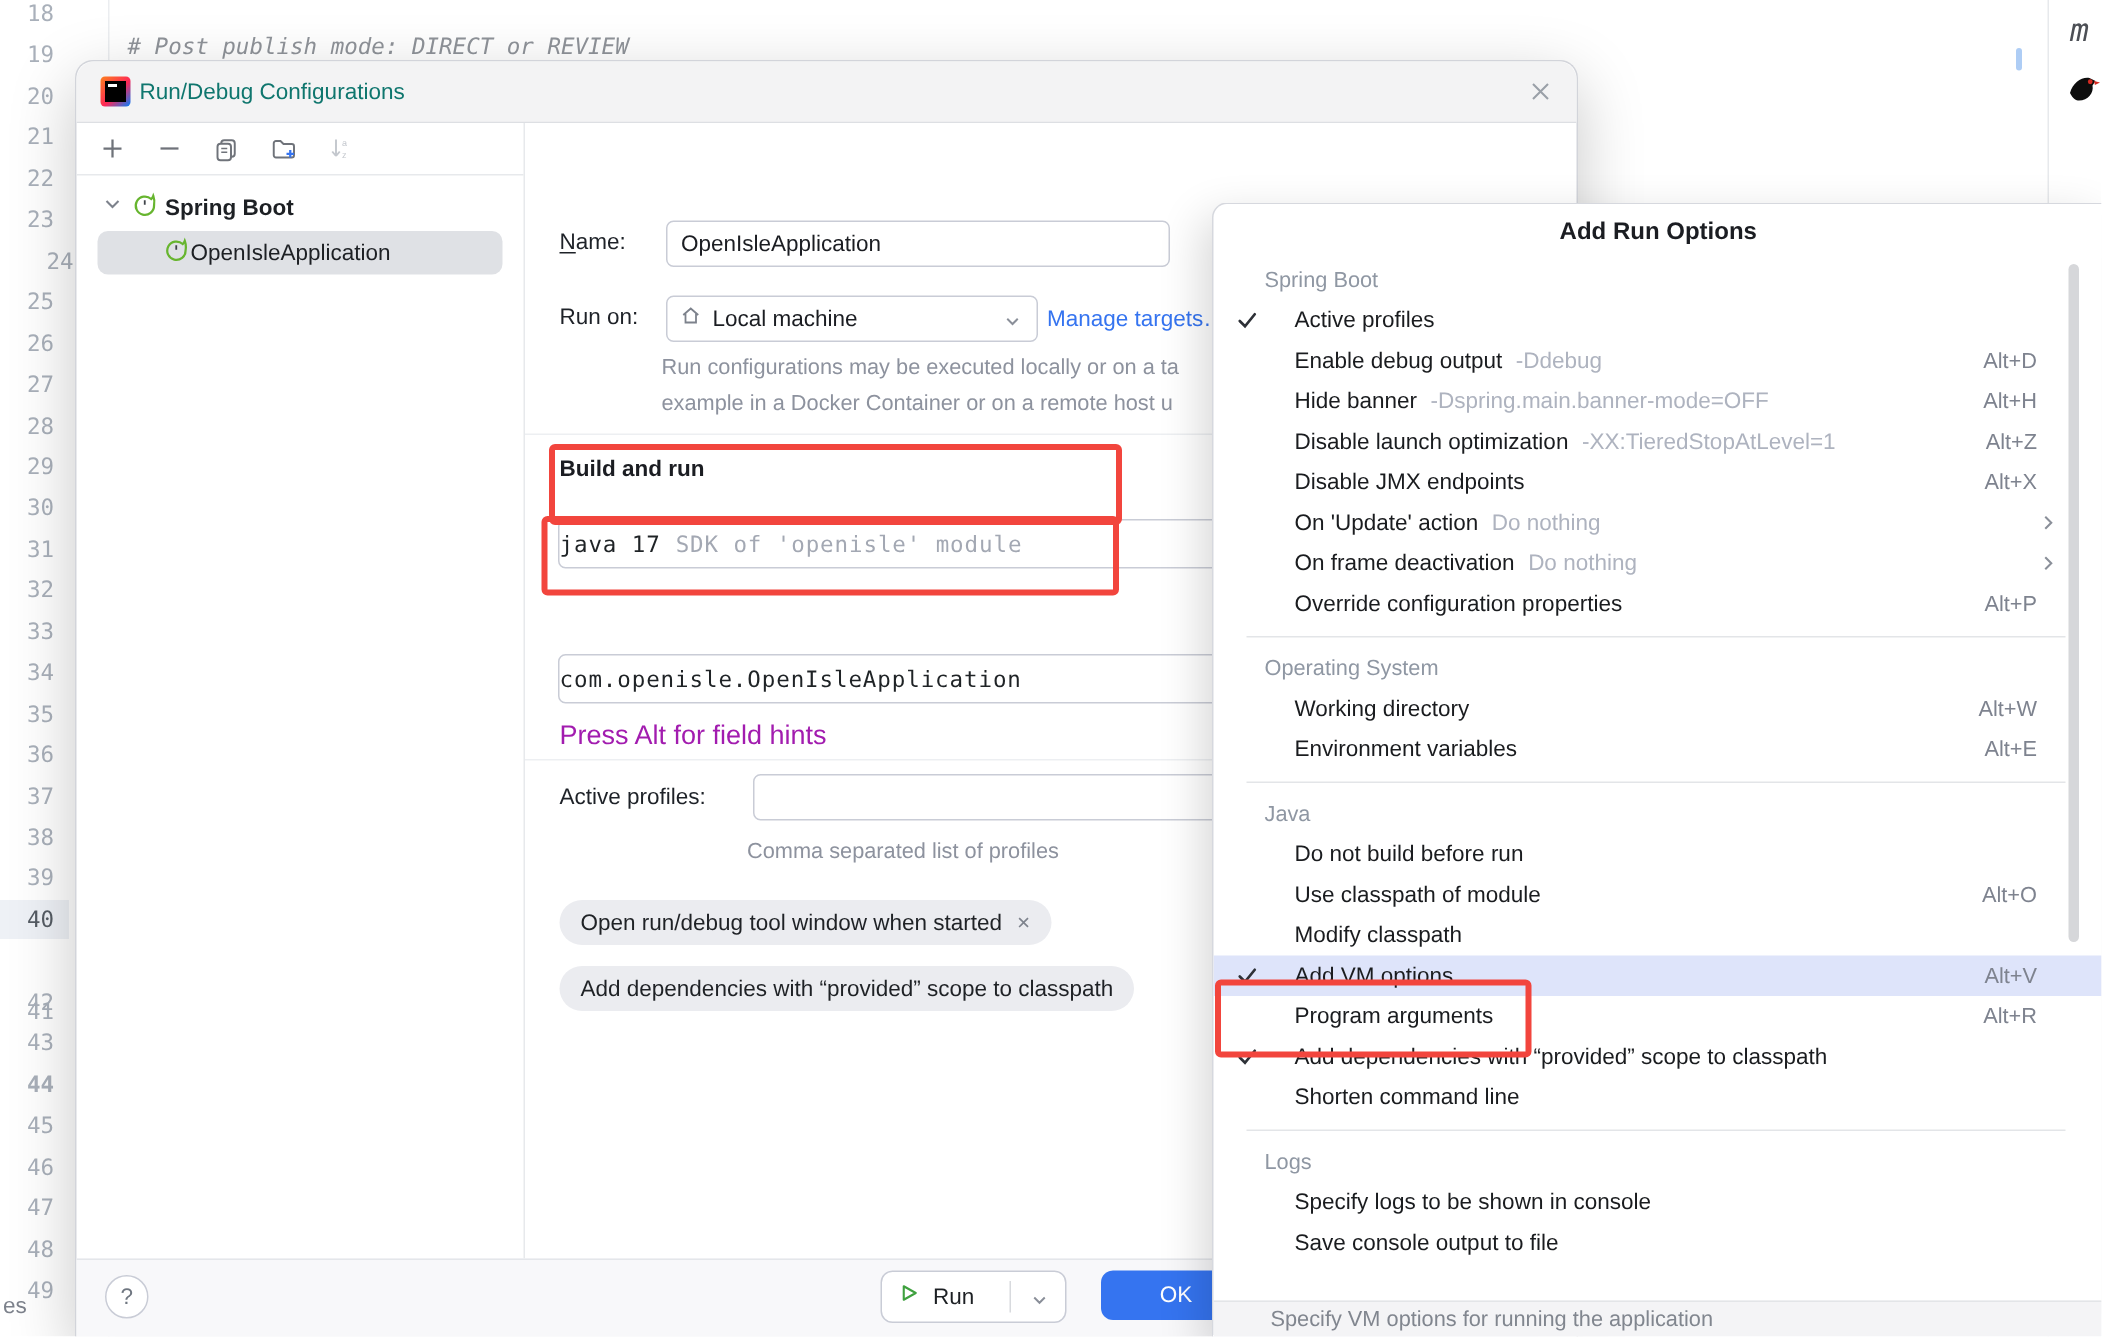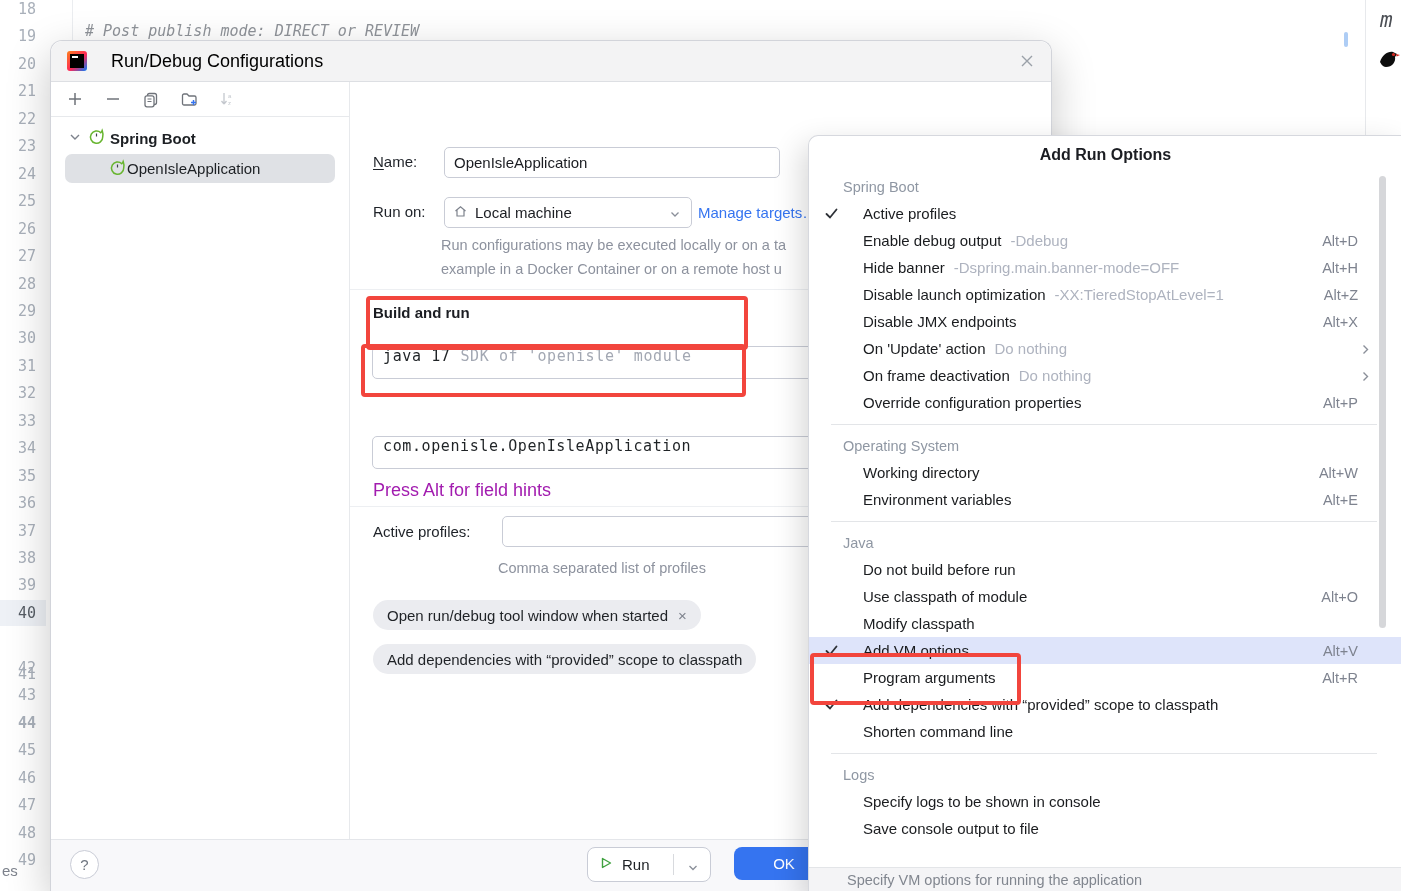--- a/index.html
+++ b/index.html
@@ -30,7 +30,7 @@
             background:linear-gradient(135deg,#fc801d 0%,#fe2857 55%,#007eff 100%);position:relative;}
   #dlg-logo:before{content:"";position:absolute;left:3px;top:3px;right:3px;bottom:3px;background:#000;}
   #dlg-logo:after{content:"";position:absolute;left:5px;top:5px;width:6px;height:2px;background:#fff;}
-  #dlg-title{margin-left:24px;font-size:18px;color:#000000;}
+  #dlg-title{margin-left:6px;font-size:15px;color:#0f766e;}
   #dlg-close{position:absolute;right:14px;top:10px;width:20px;height:20px;color:#9aa0a8;cursor:pointer;}
 
   

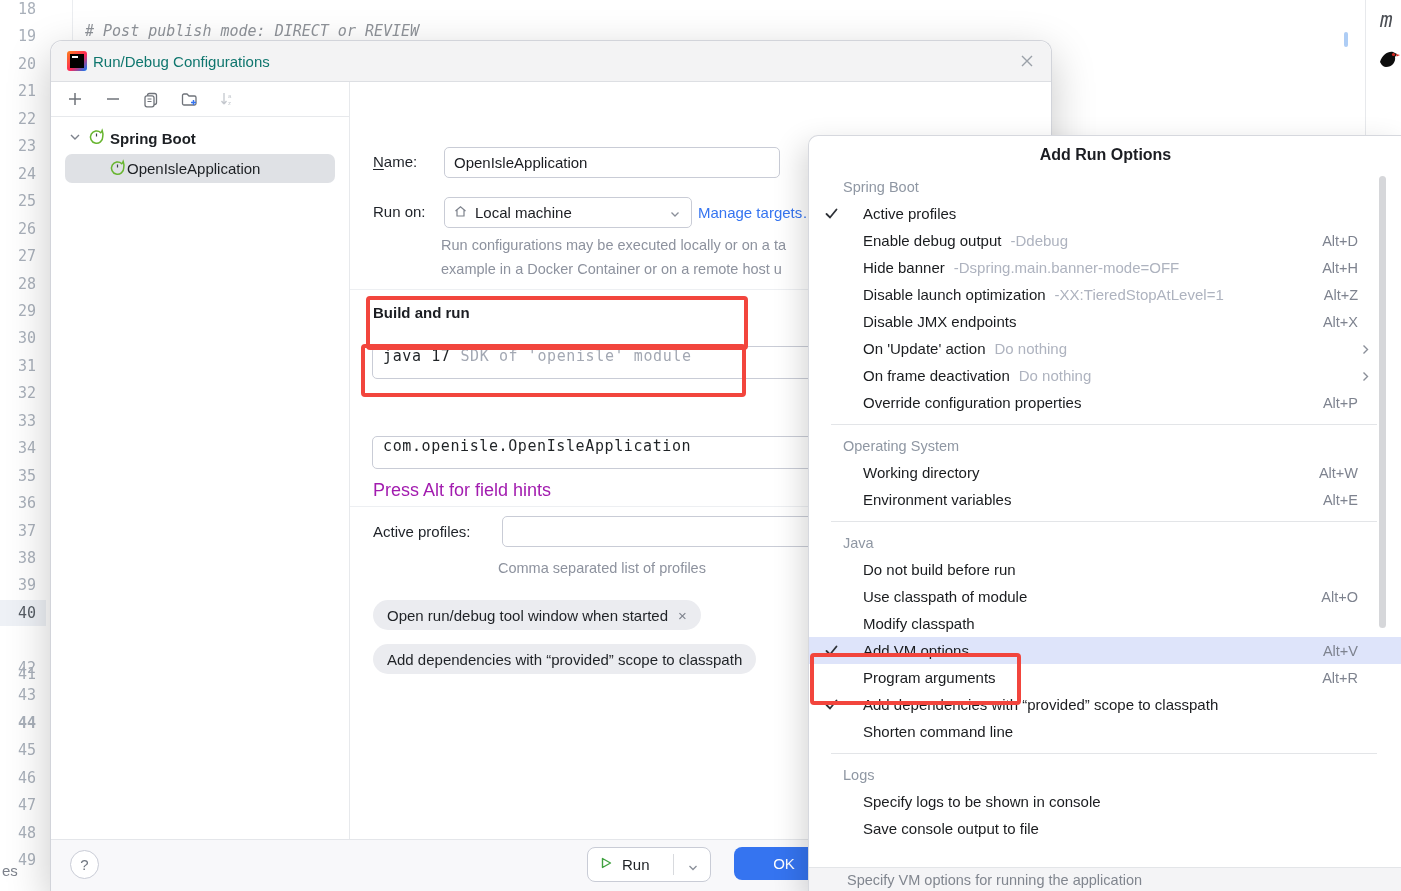--- a/index.html
+++ b/index.html
@@ -133,7 +133,7 @@
       <div class="gutter-row" style="top: 133.25px;">
         <span>23</span>
       </div>
-      <div class="gutter-row" style="top: 160.7px;">
+      <div class="gutter-row" style="top: 160.7px; padding-left: 13px;">
         <span>24</span>
       </div>
       <div class="gutter-row" style="top: 188.15px;">

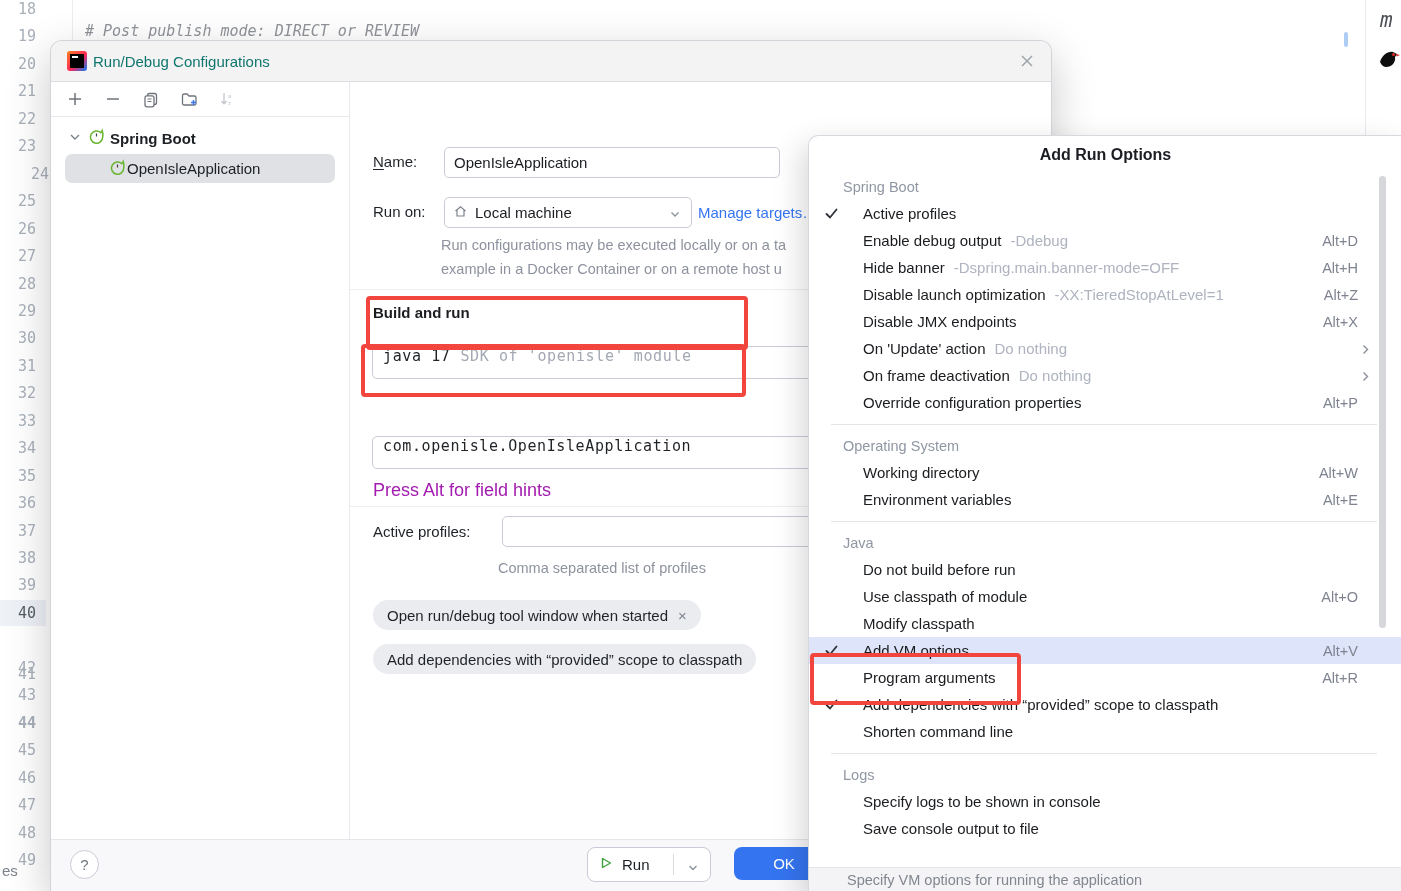--- a/index.html
+++ b/index.html
@@ -57,7 +57,7 @@
   .hsep{position:absolute;left:0;width:700px;height:1px;background:#edeff2;}
   #build-hdr{position:absolute;left:23px;top:222px;font-size:15px;font-weight:700;color:#1b1d22;}
   .mono-field{position:absolute;left:22px;width:670px;height:31px;background:#fff;border:1px solid #c9ccd6;
-              border-radius:5px;display:flex;align-items:flex-start;padding-left:10px;font-size:15px;letter-spacing:.6px;white-space:nowrap;overflow:hidden;}
+              border-radius:5px;display:flex;align-items:center;padding-left:0;font-size:15px;letter-spacing:.6px;white-space:nowrap;overflow:hidden;}
   .mf-main{color:#1f2326;}
   .mf-hint{color:#a3a8b3;margin-left:10px;}
   #fld-hints{position:absolute;left:23px;top:398px;font-size:18px;color:#a21caf;}

